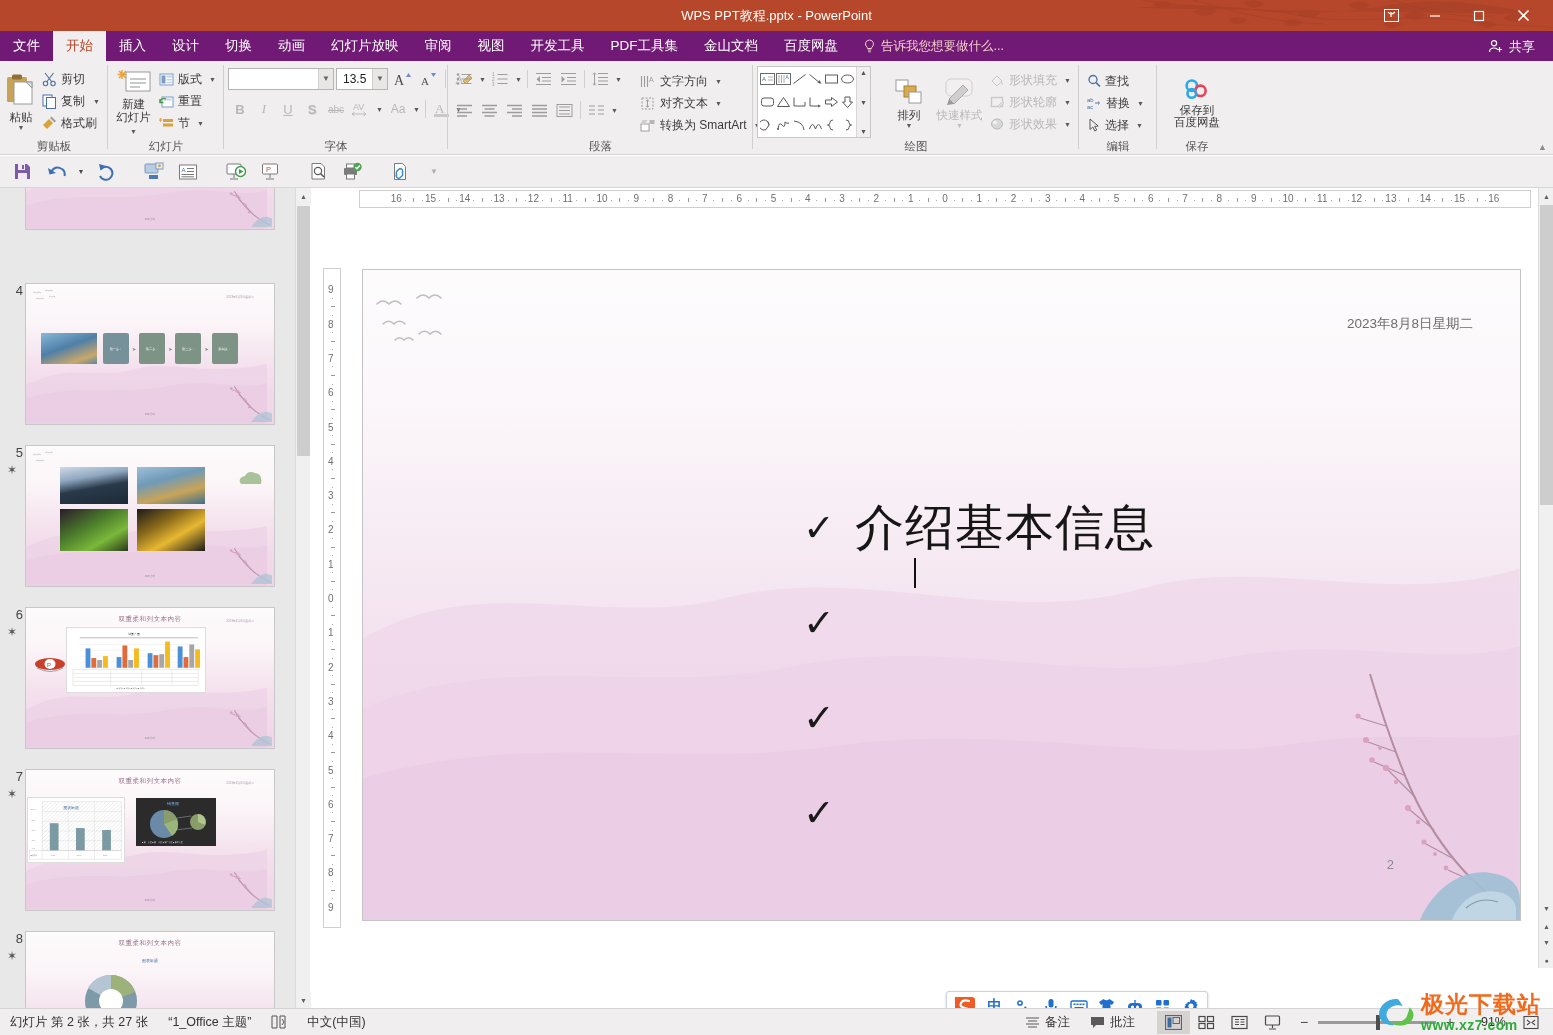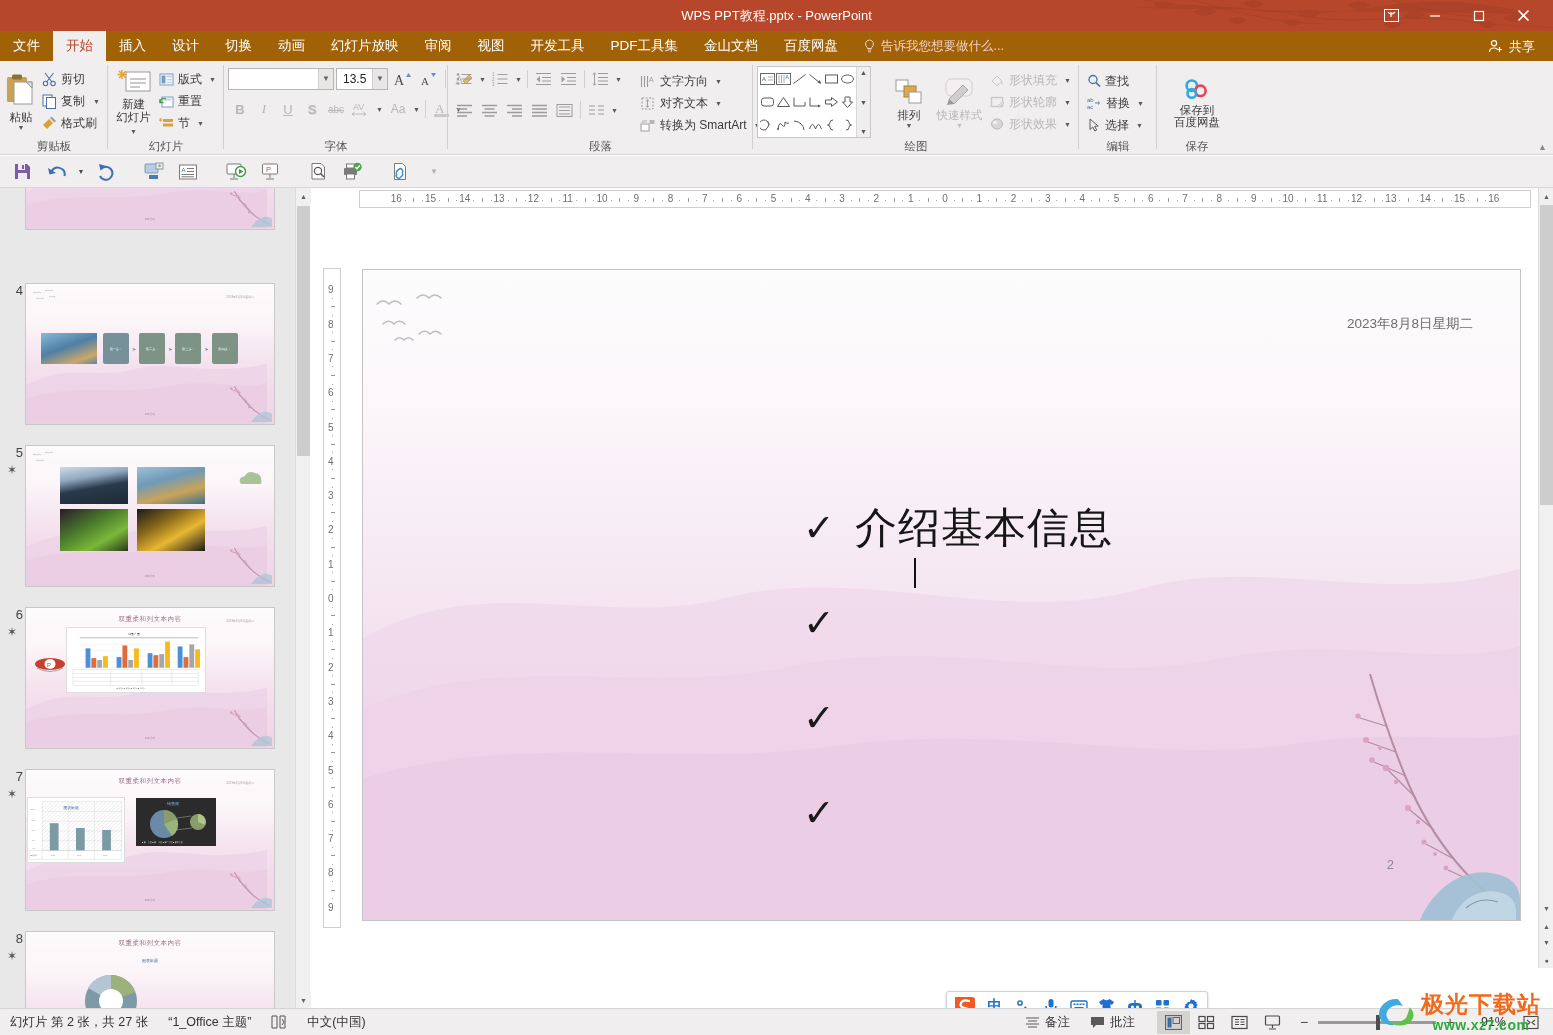--- a/index.html
+++ b/index.html
@@ -36,7 +36,7 @@
   
   .tabbar {
     position: absolute; top: 31px; left: 0; width: 1553px; height: 30px;
-    background: #a16207;
+    background: #701a75;
     display: flex; align-items: flex-end;
   }
   .tab {

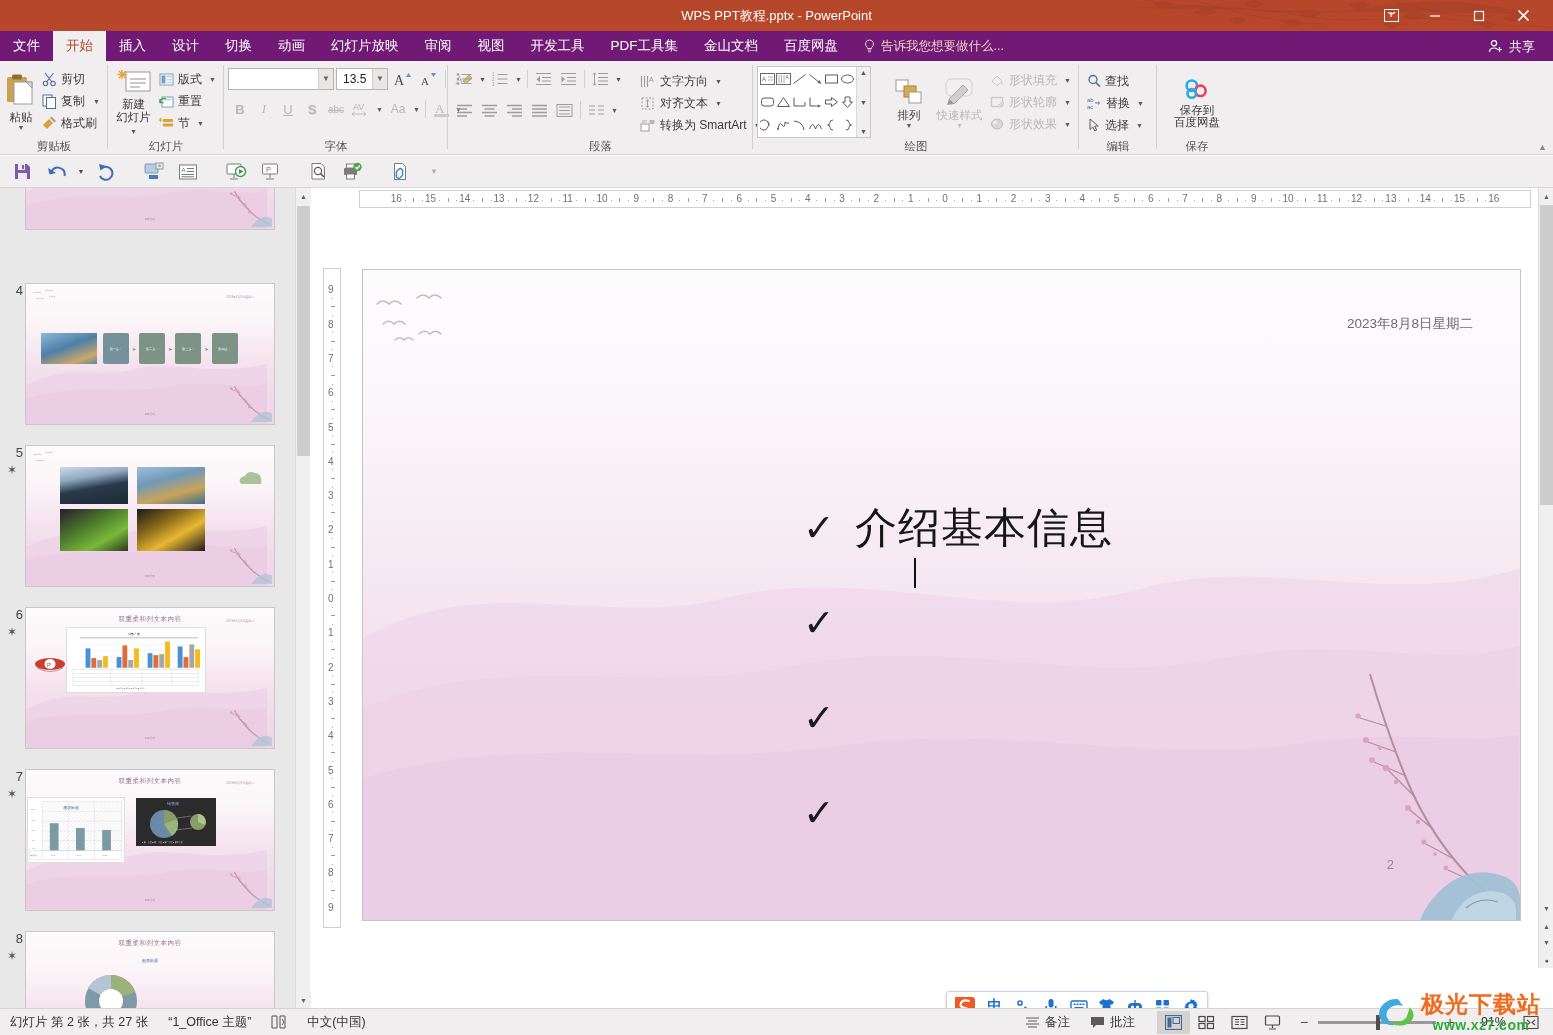--- a/index.html
+++ b/index.html
@@ -236,7 +236,7 @@
   .bullets { position: absolute; left: 440px; top: 210px; }
   .bullet-row { display: flex; align-items: center; height: 95px; }
   .bul-check { width: 52px; font-size: 38px; color: #1a1a1a; line-height: 1; }
-  .bul-text { font-size: 42px; color: #161616; letter-spacing: 1px; }
+  .bul-text { font-size: 49px; color: #161616; letter-spacing: 1px; }
   .slide-branch { position: absolute; right: 0; bottom: 0; width: 300px; height: 290px; }
   .slide-pagenum { position: absolute; right: 126px; bottom: 48px; font-size: 13px; color: #8b8b8b; }
   .text-cursor {

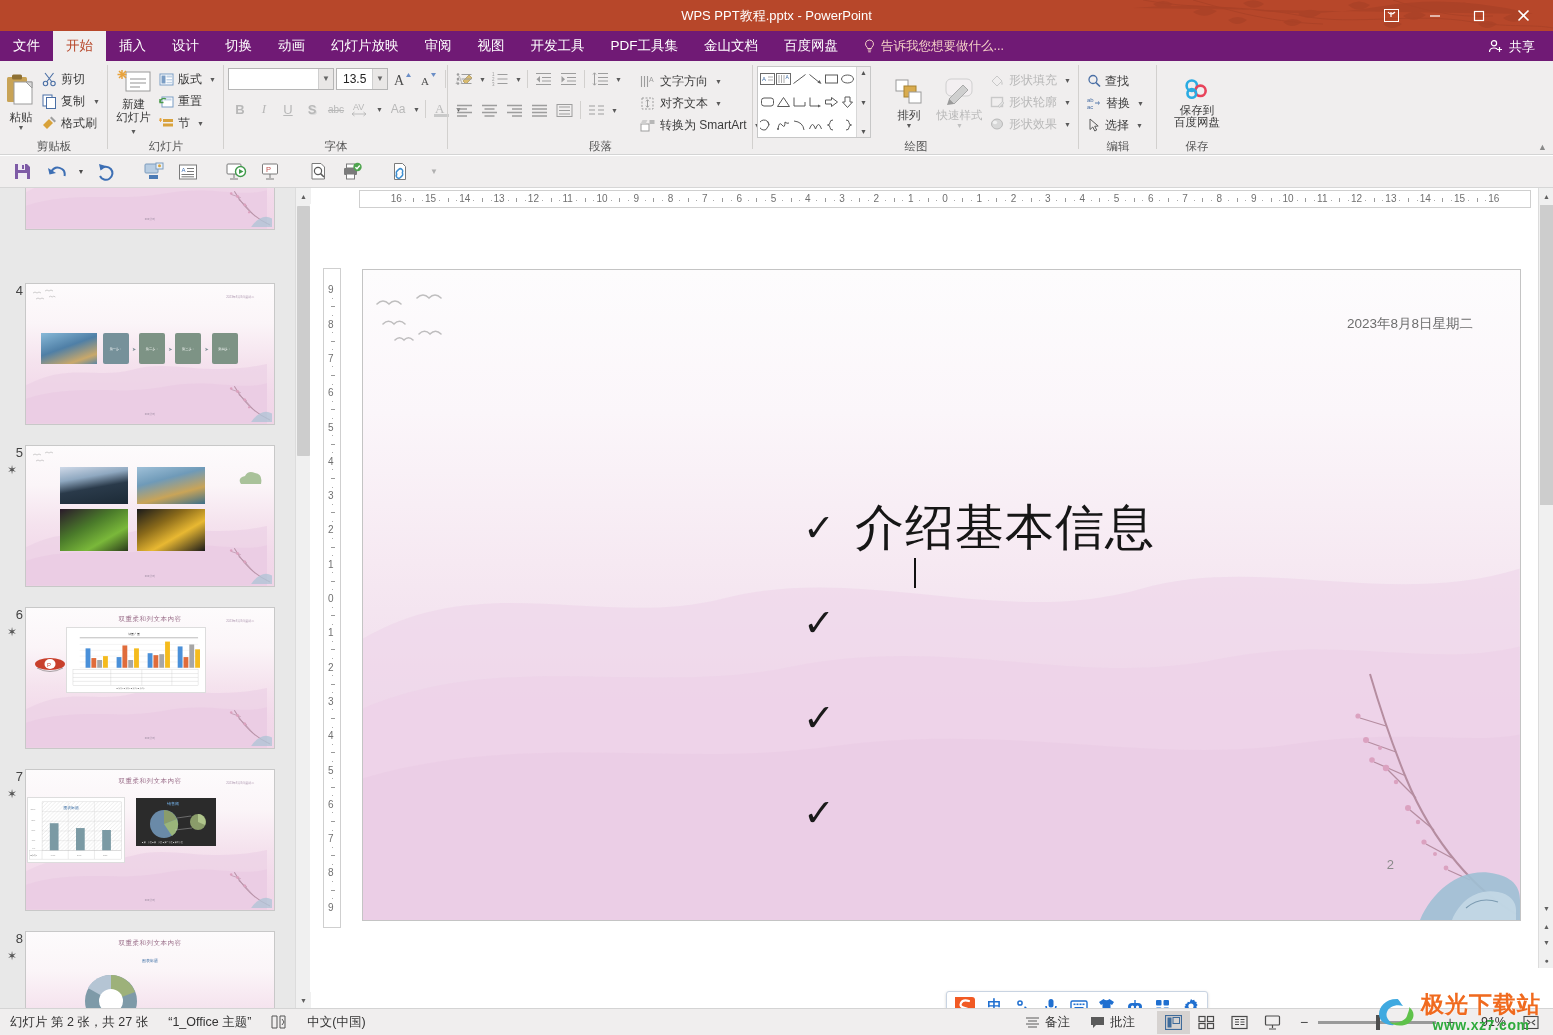--- a/index.html
+++ b/index.html
@@ -298,7 +298,7 @@
     position: absolute; right: 8px; bottom: 3px; width: 168px; height: 40px;
     display: flex; align-items: center; gap: 4px; pointer-events: none;
   }
-  .wm-text { display:flex; flex-direction:column; line-height:1;align-items:center; }
+  .wm-text { display:flex; flex-direction:column; line-height:1; }
   .wm-main { font-size: 23px; font-weight: 700; color: #f06a1e; letter-spacing: 1px;
       text-shadow: 0 0 2px rgba(255,255,255,.9); }
   .wm-sub { font-size: 14px; font-weight: 700; color: #2eab3c; letter-spacing: .5px; margin-top:2px; }

